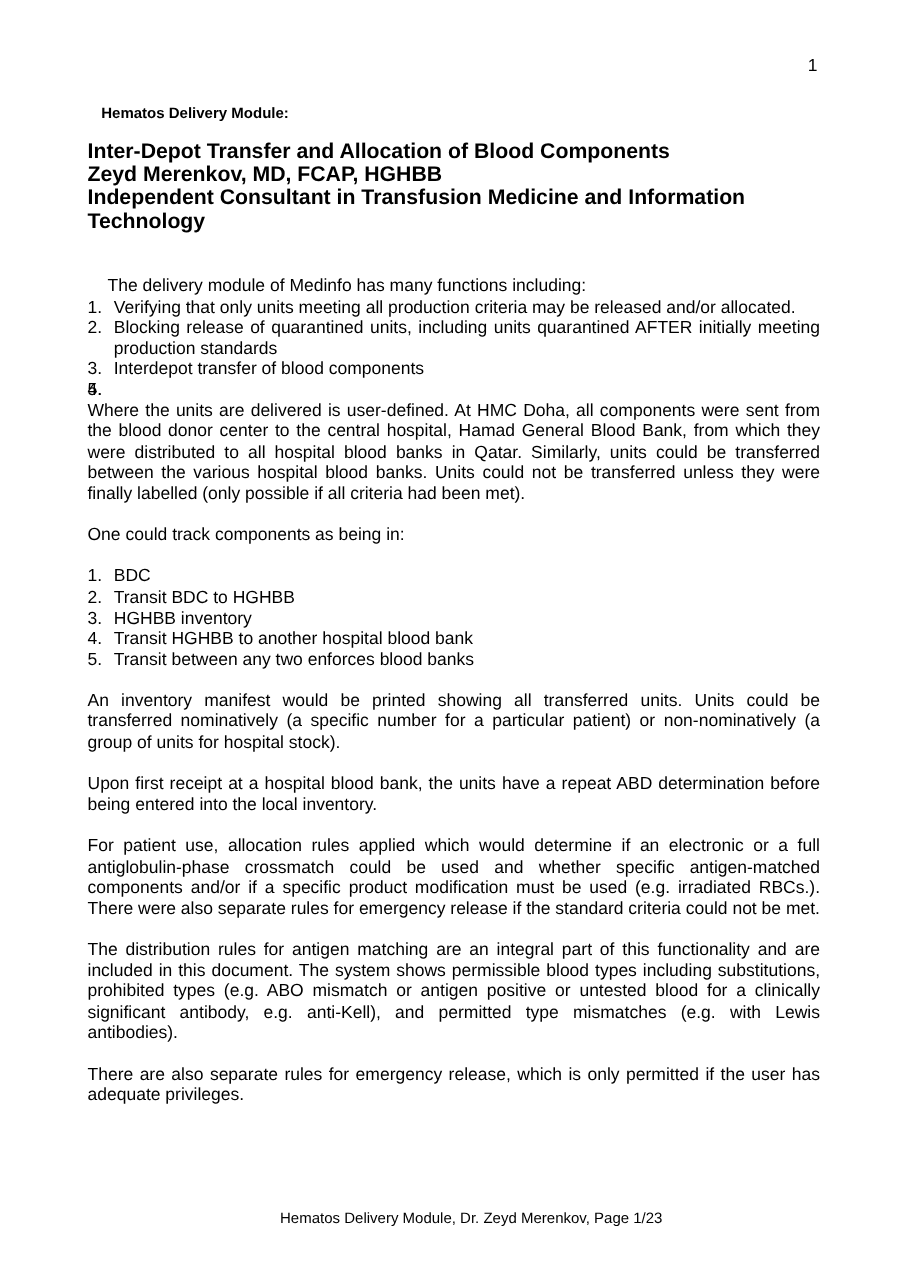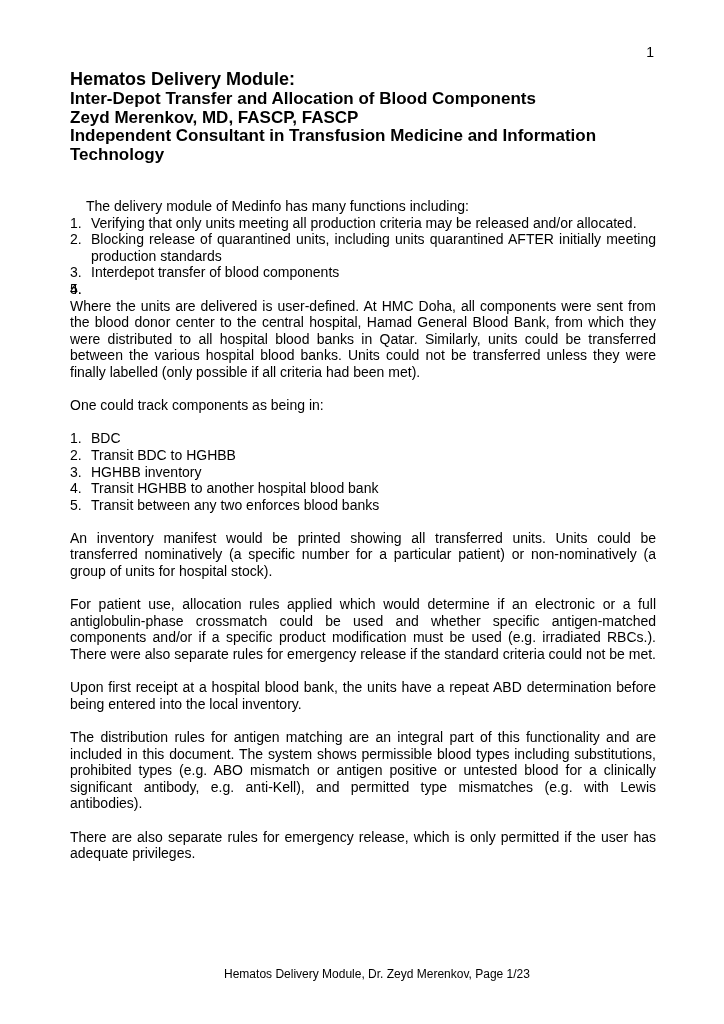--- a/index.html
+++ b/index.html
@@ -28,9 +28,9 @@
       width: 586px;
     }
     .title {
-      font-size: 18px;
+      font-size: 12px;
       font-weight: bold;
-      margin: 0;
+      margin: 11px;
       line-height: 22px;
     }
     .subtitle {

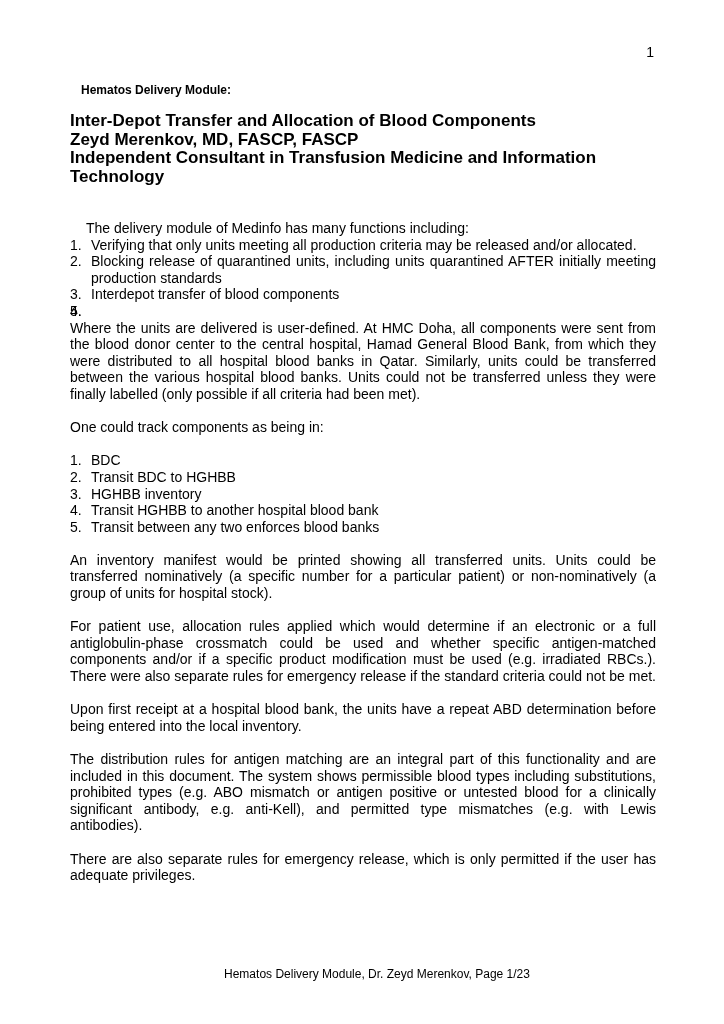--- a/index.html
+++ b/index.html
@@ -89,7 +89,7 @@
 <div class="content">
   <h1 class="title">Hematos Delivery Module:</h1>
   <h2 class="subtitle">Inter-Depot Transfer and Allocation of Blood Components</h2>
-  <div class="subtitle">Zeyd Merenkov, MD, FASCP, FASCP</div>
+  <div class="subtitle">Zeyd Merenkov, MD, FCAP, HGHBB</div>
   <div class="subtitle">Independent Consultant in Transfusion Medicine and Information Technology</div>
 
   <p class="body-text first-para" style="margin-bottom:0;">The delivery module of Medinfo has many functions including:</p>

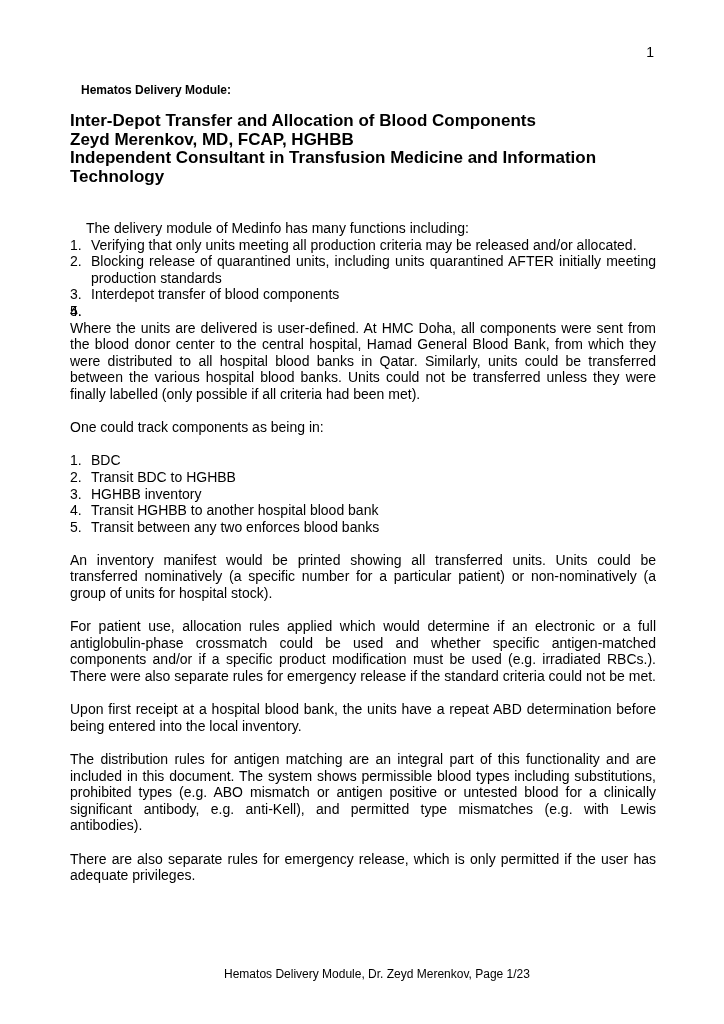--- a/index.html
+++ b/index.html
@@ -113,8 +113,8 @@
   </ol>
 
   <p class="body-text para">An inventory manifest would be printed showing all transferred units.  Units could be transferred nominatively (a specific number for a particular patient) or non-nominatively (a group of units for hospital stock).</p>
+  <p class="body-text para">Upon first receipt at a hospital blood bank, the units have a repeat ABD determination before being entered into the local inventory.</p>
   <p class="body-text para">For patient use, allocation rules applied which would determine if an electronic or a full antiglobulin-phase crossmatch could be used and whether specific antigen-matched components and/or if a specific product modification must be used (e.g. irradiated RBCs.). There were also separate rules for emergency release if the standard criteria could not be met.</p>
-  <p class="body-text para">Upon first receipt at a hospital blood bank, the units have a repeat ABD determination before being entered into the local inventory.</p>
   <p class="body-text para">The distribution rules for antigen matching are an integral part of this functionality and are included in this document.  The system shows permissible blood types including substitutions, prohibited types (e.g. ABO mismatch or antigen positive or untested blood for a clinically significant antibody, e.g. anti-Kell), and permitted type mismatches (e.g. with Lewis antibodies).</p>
   <p class="body-text para">There are also separate rules for emergency release, which is only permitted if the user has adequate privileges.</p>
 </div>

